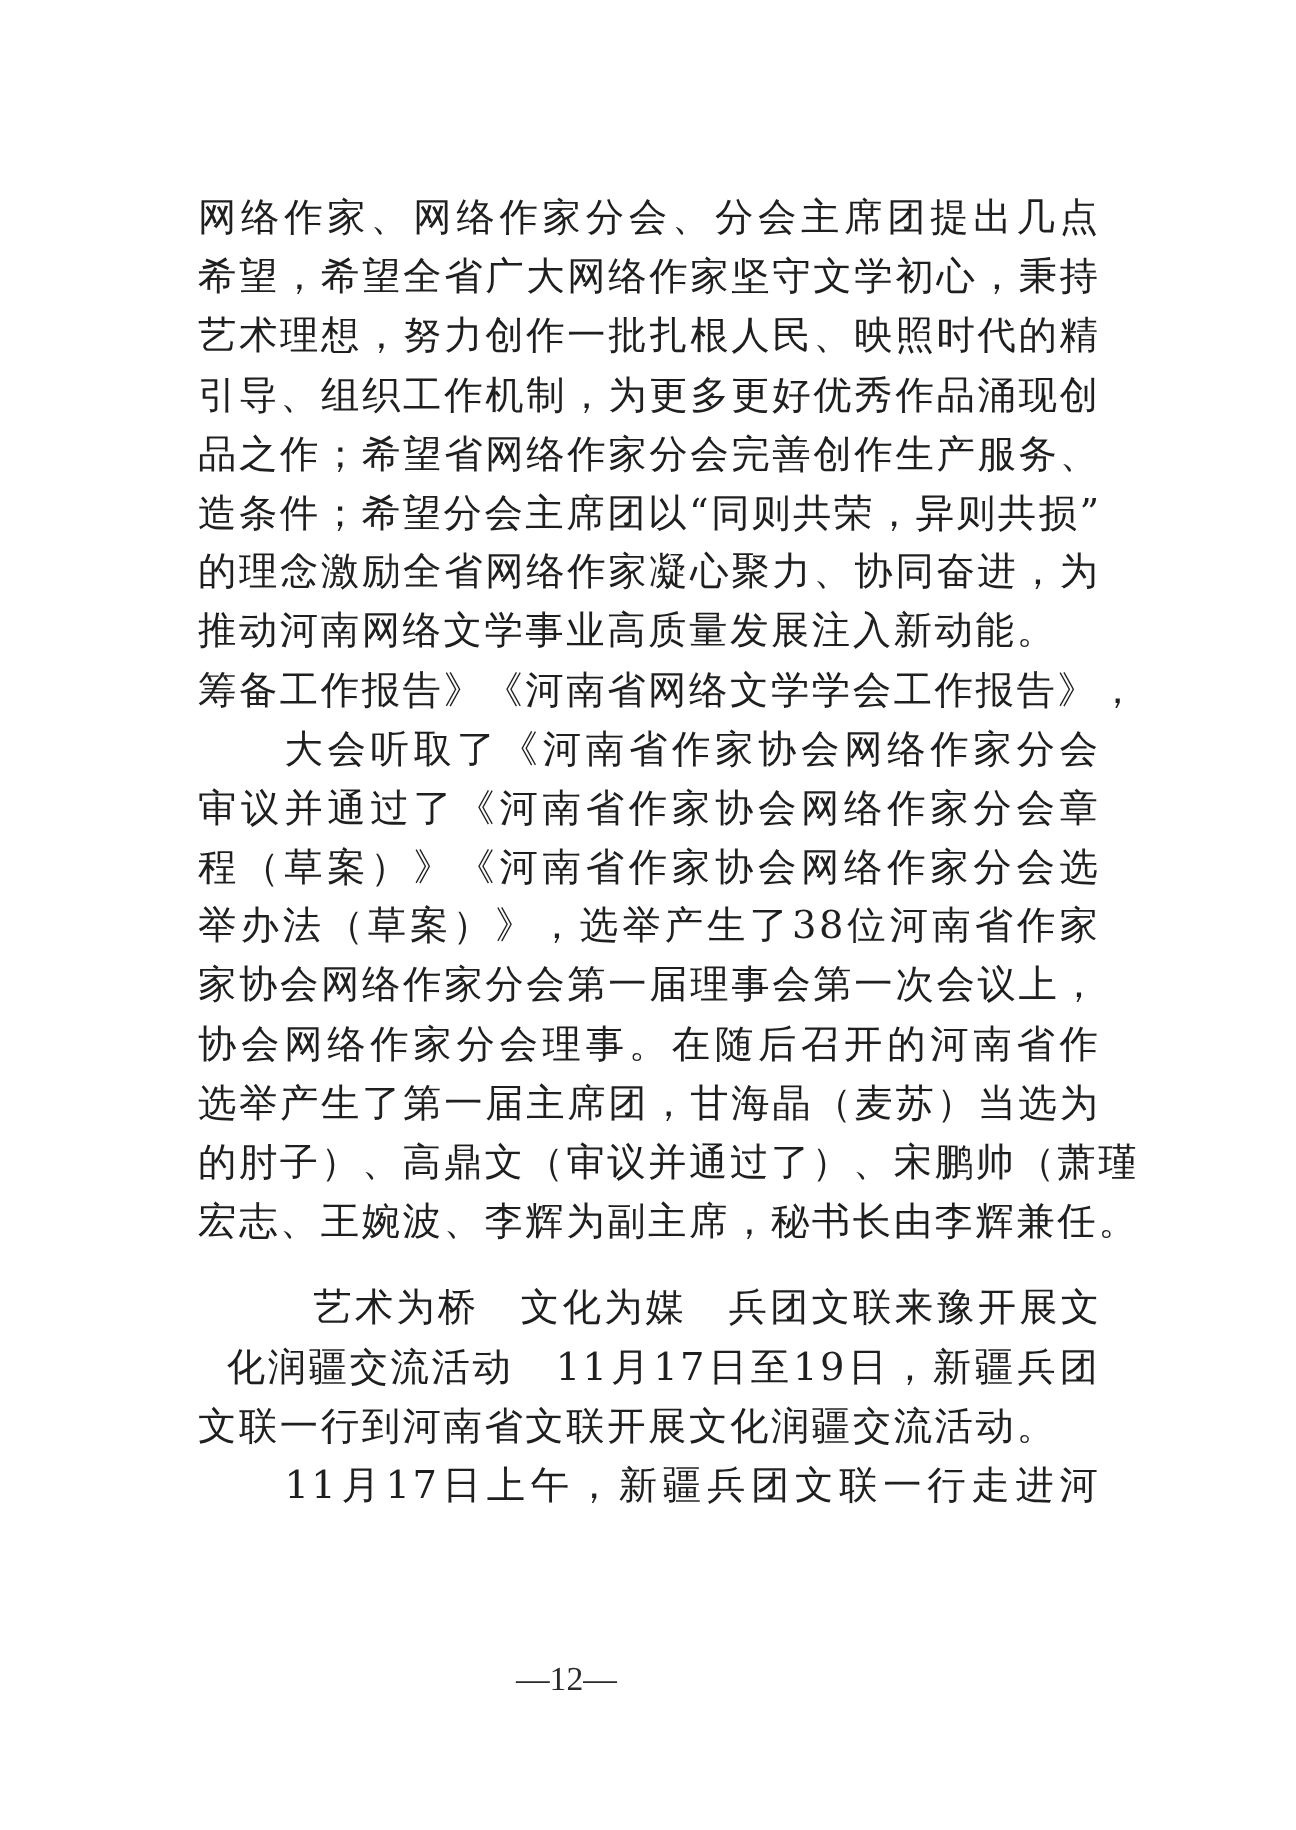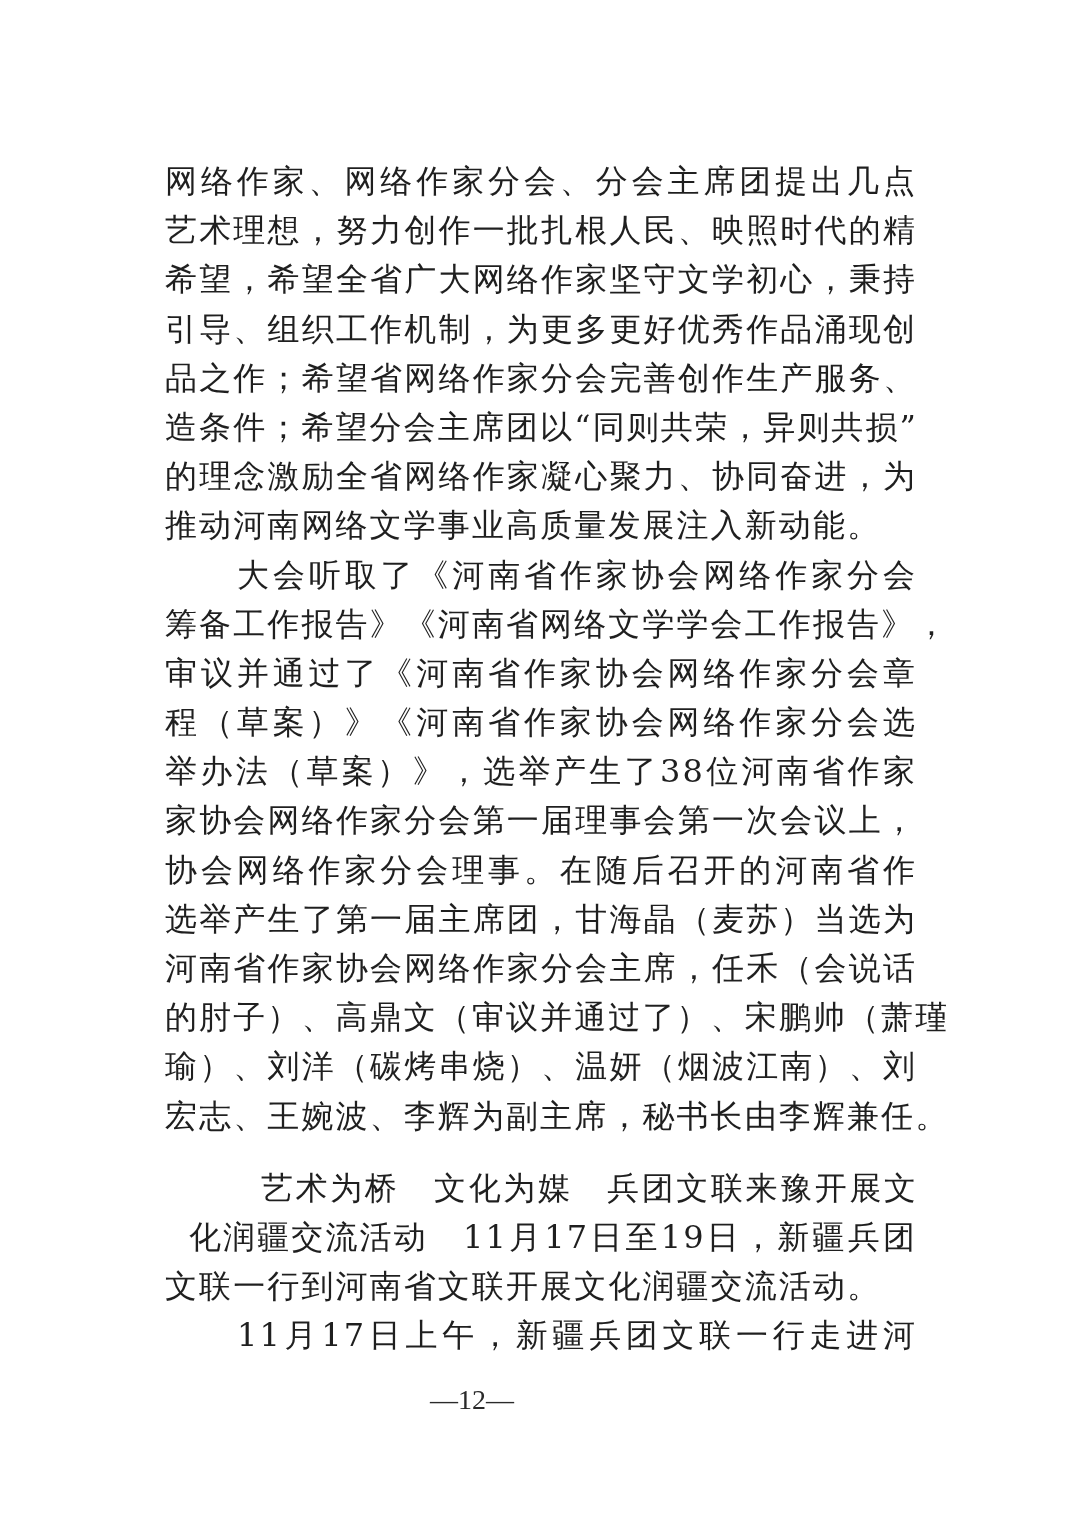--- a/index.html
+++ b/index.html
@@ -64,8 +64,8 @@
 
   <div>
     <div class="line">网络作家、网络作家分会、分会主席团提出几点</div>
+    <div class="line">希望，希望全省广大网络作家坚守文学初心，秉持</div>
     <div class="line">艺术理想，努力创作一批扎根人民、映照时代的精</div>
-    <div class="line">希望，希望全省广大网络作家坚守文学初心，秉持</div>
     <div class="line">引导、组织工作机制，为更多更好优秀作品涌现创</div>
     <div class="line">品之作；希望省网络作家分会完善创作生产服务、</div>
     <div class="line">造条件；希望分会主席团以“同则共荣，异则共损”</div>

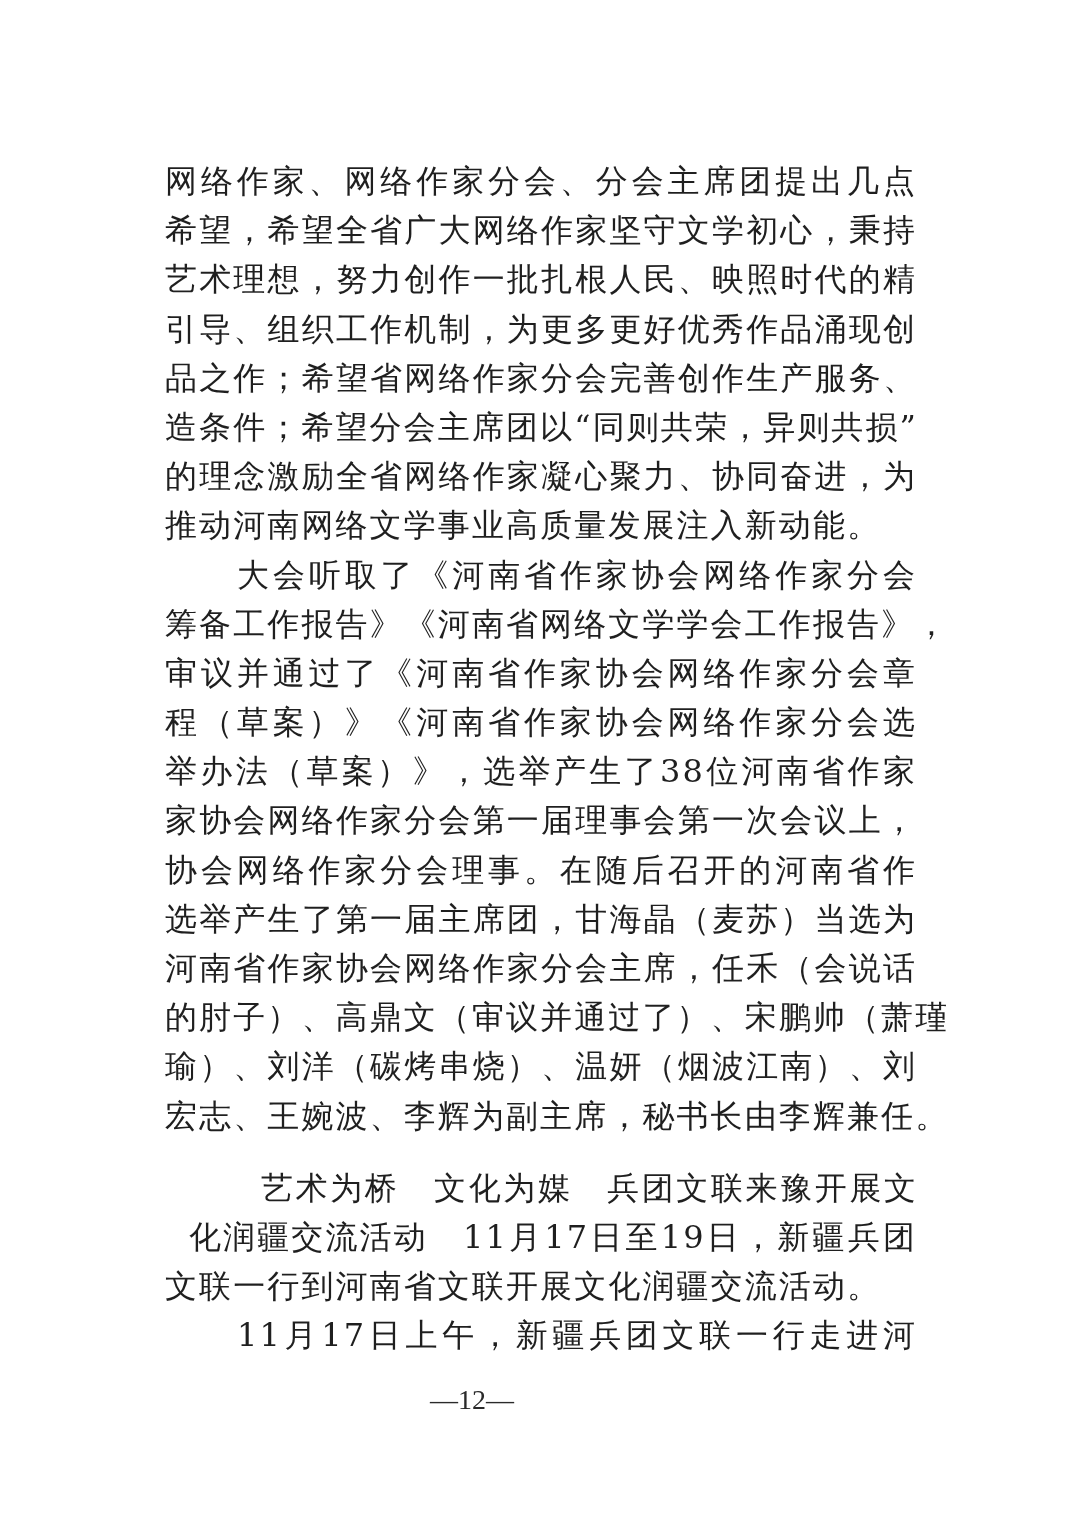--- a/index.html
+++ b/index.html
@@ -74,8 +74,8 @@
   </div>
 
   <div>
+    <div class="line">筹备工作报告》《河南省网络文学学会工作报告》，</div>
     <div class="line indent">大会听取了《河南省作家协会网络作家分会</div>
-    <div class="line">筹备工作报告》《河南省网络文学学会工作报告》，</div>
     <div class="line">审议并通过了《河南省作家协会网络作家分会章</div>
     <div class="line">程（草案）》《河南省作家协会网络作家分会选</div>
     <div class="line">举办法（草案）》，选举产生了38位河南省作家</div>

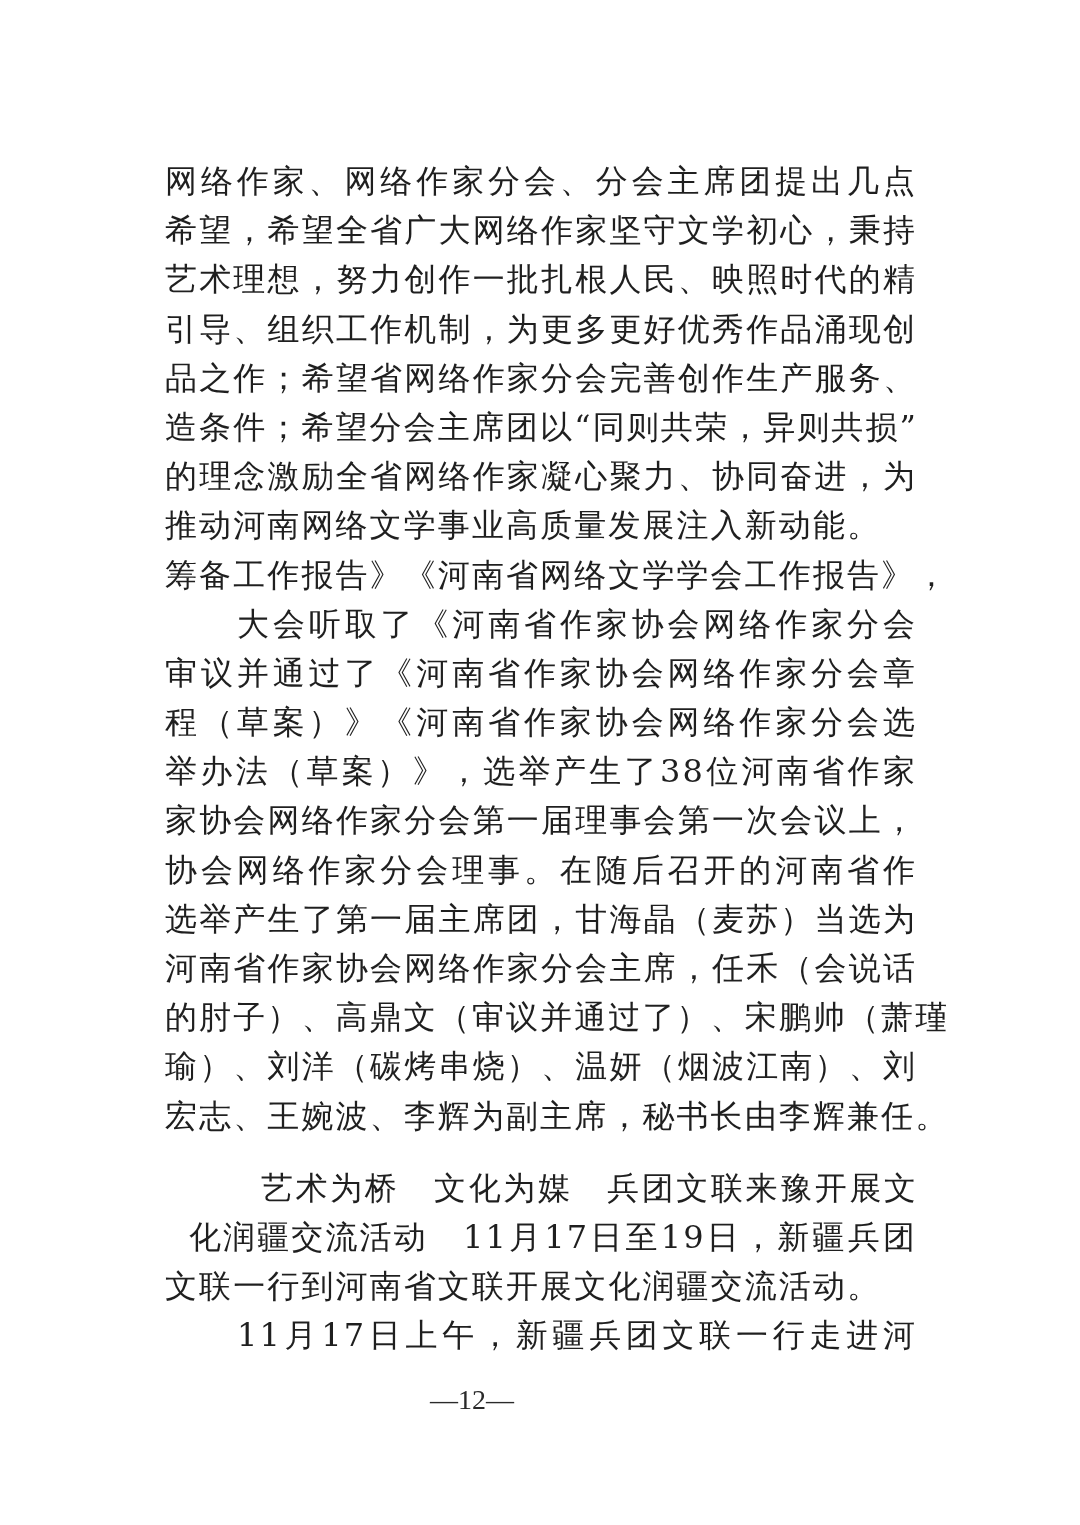--- a/index.html
+++ b/index.html
@@ -82,7 +82,6 @@
     <div class="line">家协会网络作家分会第一届理事会第一次会议上，</div>
     <div class="line">协会网络作家分会理事。在随后召开的河南省作</div>
     <div class="line">选举产生了第一届主席团，甘海晶（麦苏）当选为</div>
-    <div class="line">河南省作家协会网络作家分会主席，任禾（会说话</div>
     <div class="line">的肘子）、高鼎文（审议并通过了）、宋鹏帅（萧瑾</div>
     <div class="line">瑜）、刘洋（碳烤串烧）、温妍（烟波江南）、刘</div>
     <div class="line last">宏志、王婉波、李辉为副主席，秘书长由李辉兼任。</div>

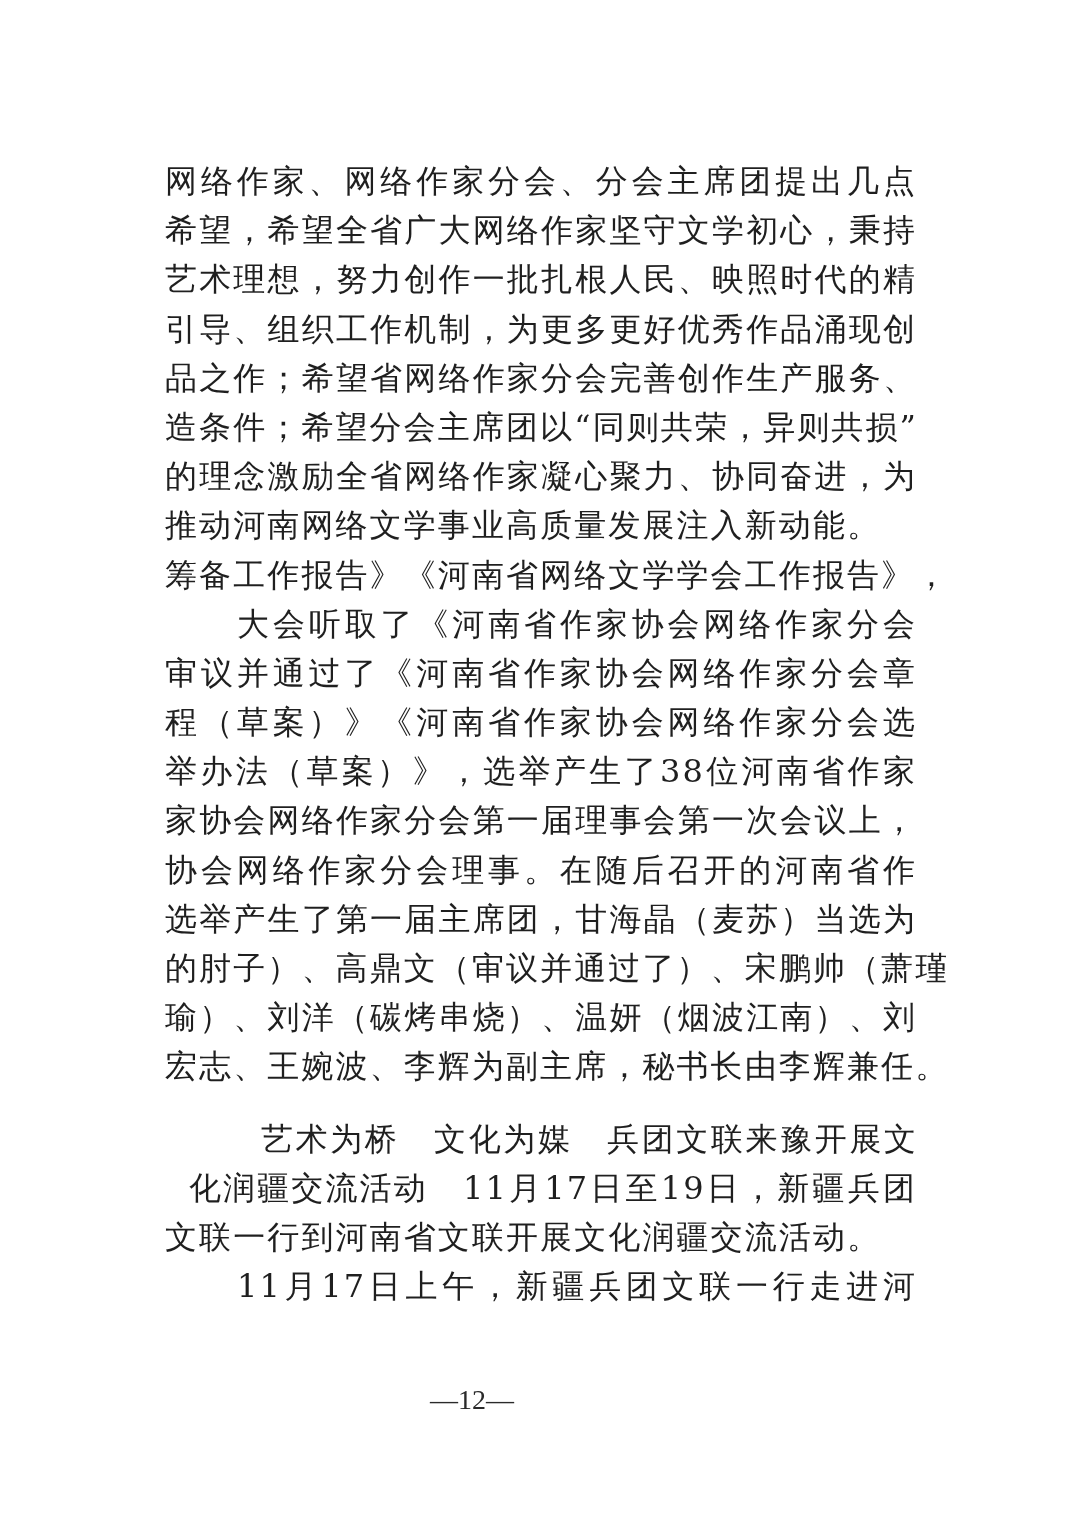--- a/index.html
+++ b/index.html
@@ -83,7 +83,6 @@
     <div class="line">协会网络作家分会理事。在随后召开的河南省作</div>
     <div class="line">选举产生了第一届主席团，甘海晶（麦苏）当选为</div>
     <div class="line">的肘子）、高鼎文（审议并通过了）、宋鹏帅（萧瑾</div>
-    <div class="line">瑜）、刘洋（碳烤串烧）、温妍（烟波江南）、刘</div>
     <div class="line last">宏志、王婉波、李辉为副主席，秘书长由李辉兼任。</div>
   </div>
 

